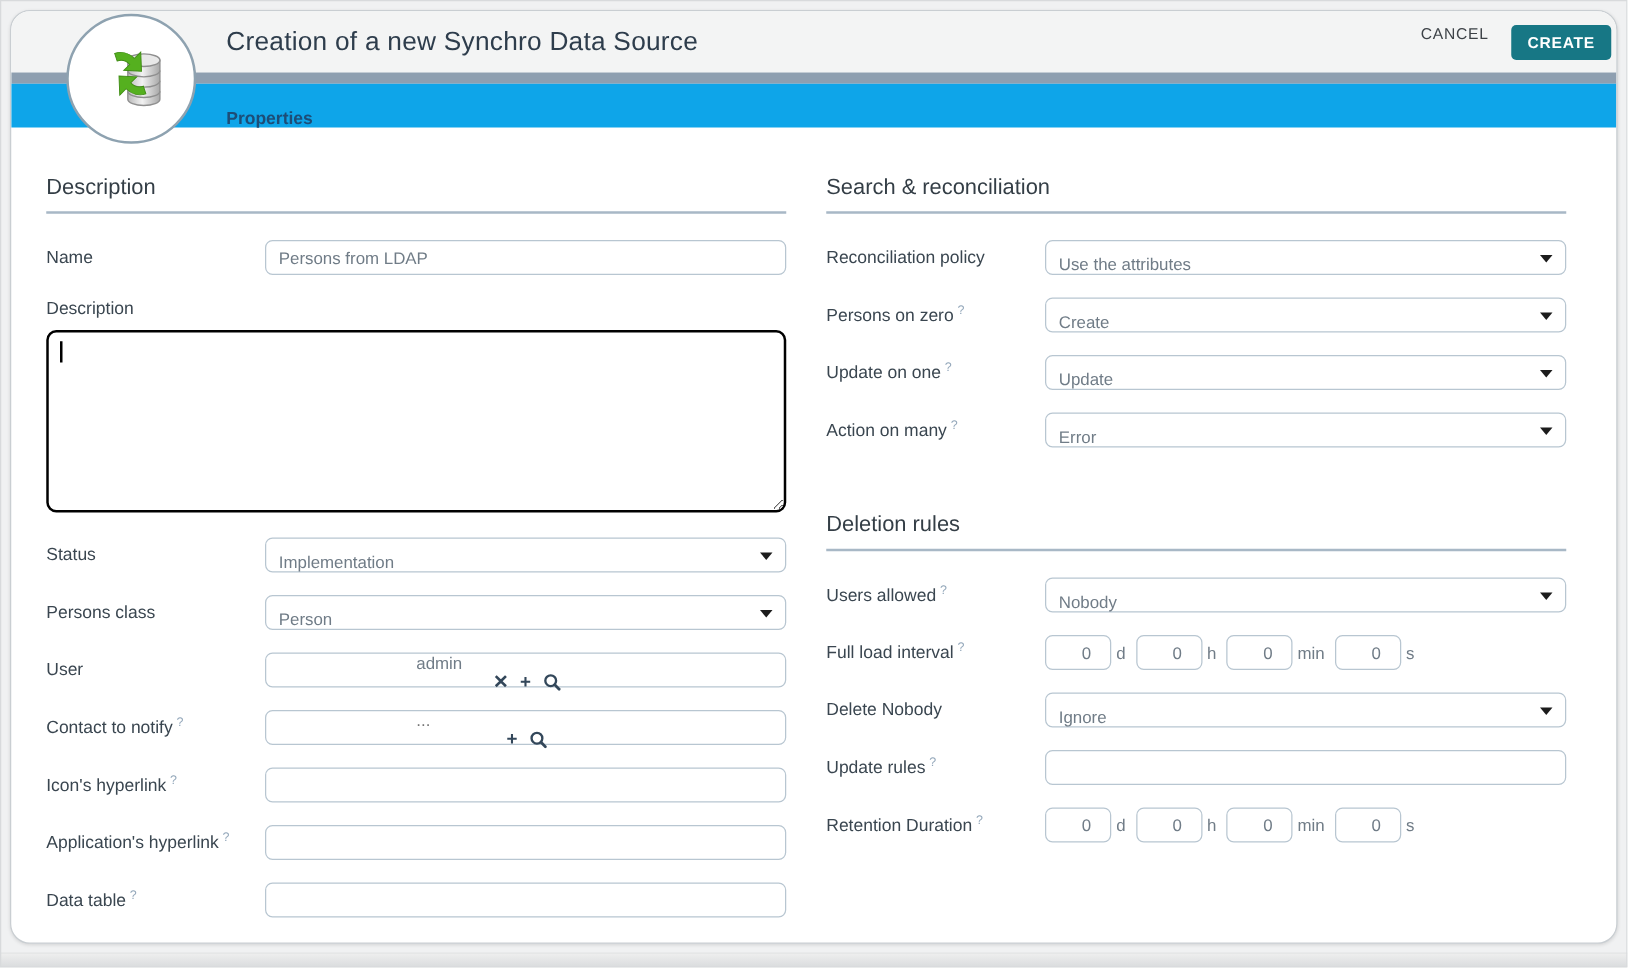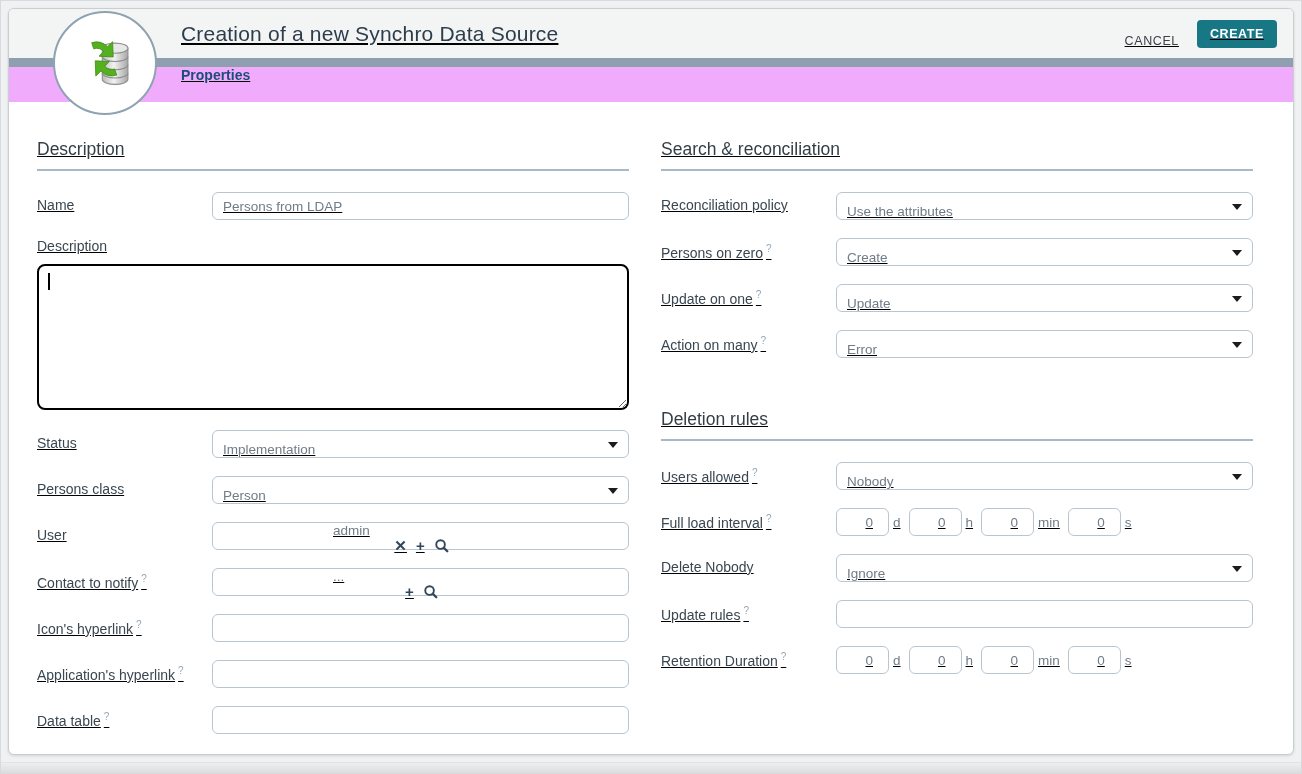--- a/index.html
+++ b/index.html
@@ -16,10 +16,9 @@
 
   .window {
     position: absolute; left: 8px; top: 8px; width: 1286px; height: 747px;
-    background: #ffffff; border: 1px solid #c9ced2; border-radius: 6px;
+    background: #ffffff; border: 1px solid #c9ced2; border-radius: 16px;
     box-shadow: 0 1px 3px rgba(0,0,0,.12);
     overflow: hidden;
-    text-decoration: underline;
   }
 
   

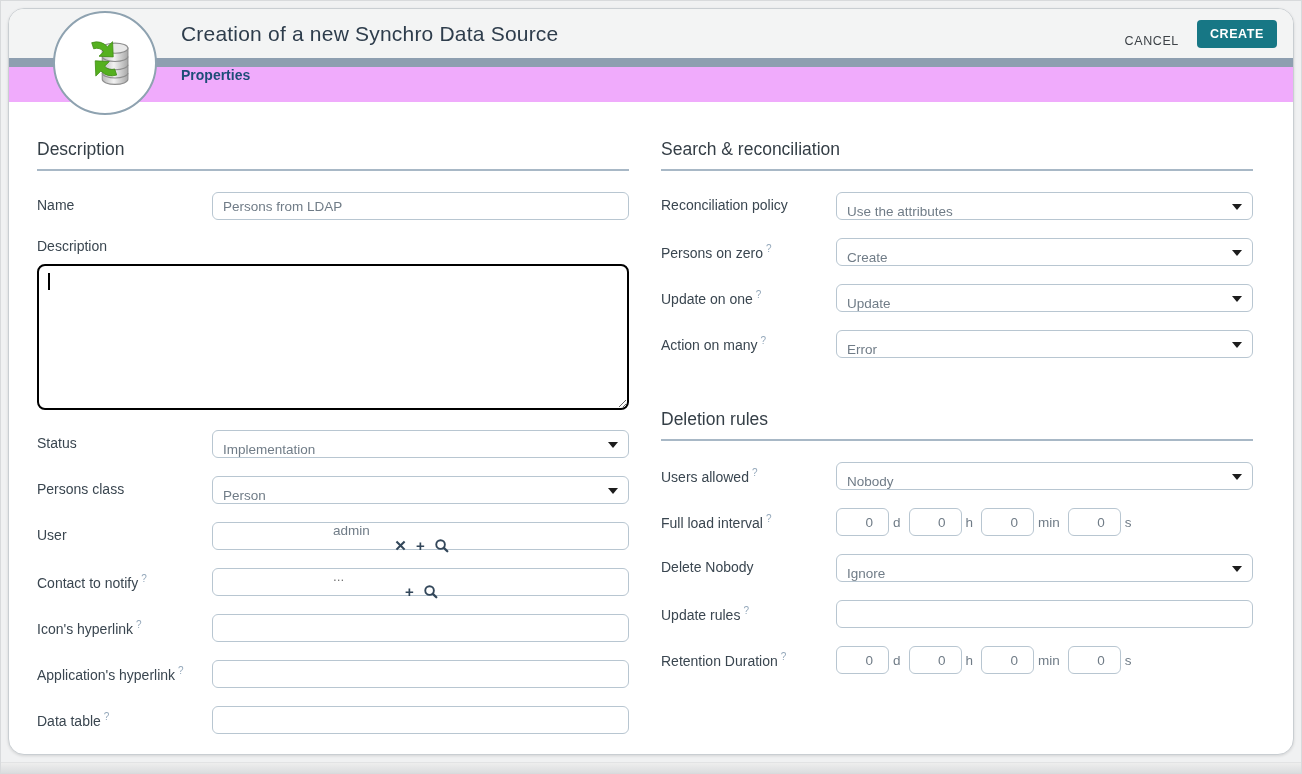--- a/index.html
+++ b/index.html
@@ -24,7 +24,7 @@
   
   .titlebar { height: 49px; background: #f3f4f4; display: flex; align-items: center; }
   .page-title { margin-left: 172px; font-size: 21px; color: #2e3d4c; letter-spacing: .2px; }
-  .titlebar-actions { margin-left: auto; margin-right: 16px; display: flex; align-items: flex-end; gap: 18px; }
+  .titlebar-actions { margin-left: auto; margin-right: 4px; display: flex; align-items: flex-start; gap: 18px; }
   .cancel-btn { font-size: 12.5px; letter-spacing: .6px; color: #3d4247; background: none; border: none;
     cursor: pointer; font-family: inherit; }
   .create-btn { font-size: 12.5px; letter-spacing: .6px; color: #ffffff; background: #177785;

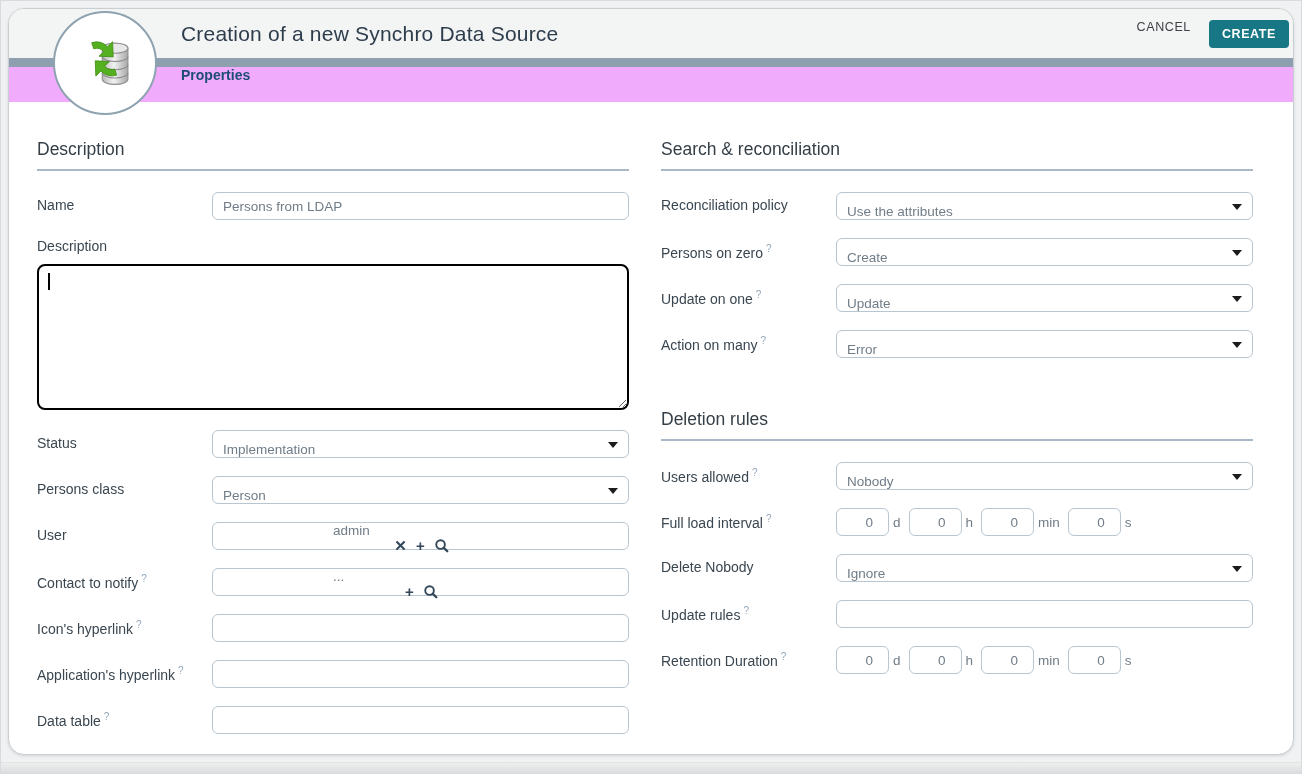--- a/index.html
+++ b/index.html
@@ -30,7 +30,7 @@
   .create-btn { font-size: 12.5px; letter-spacing: .6px; color: #ffffff; background: #177785;
     border: none; border-radius: 4px; padding: 7px 13px; font-weight: bold; cursor: pointer; font-family: inherit; }
   .accent-bar { height: 9px; background: #8e9fb0; }
-  .tabs-row { height: 35px; background: #f0abfc; display: flex; align-items: flex-start; }
+  .tabs-row { height: 35px; background: #0ea5e9; display: flex; align-items: flex-end; }
   .tab { margin-left: 172px; font-size: 14px; font-weight: bold; color: #1d4d77; cursor: pointer; }
 
   .obj-icon-circle {

